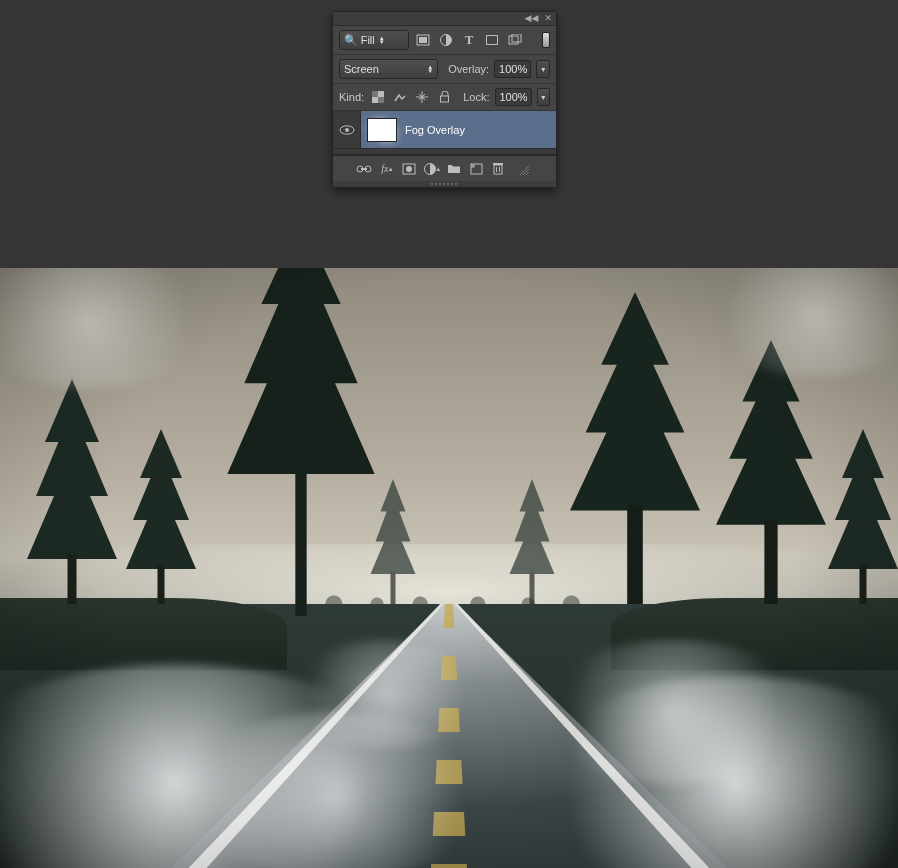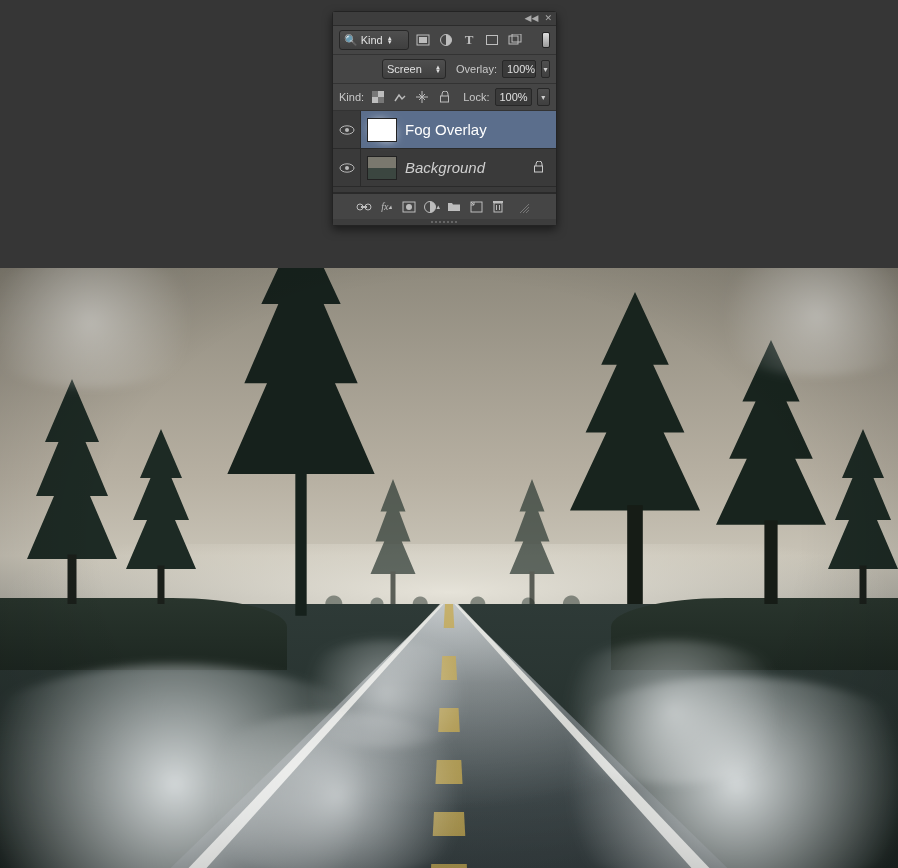--- a/index.html
+++ b/index.html
@@ -296,7 +296,7 @@
   <div class="row">
     <div class="dd" style="width:70px">
       <span style="margin-right:3px;">🔍</span>
-      <span>Kind</span>
+      <span>Fill</span>
       <span class="arrows">
           <span>▲</span>
           <span>▼</span>

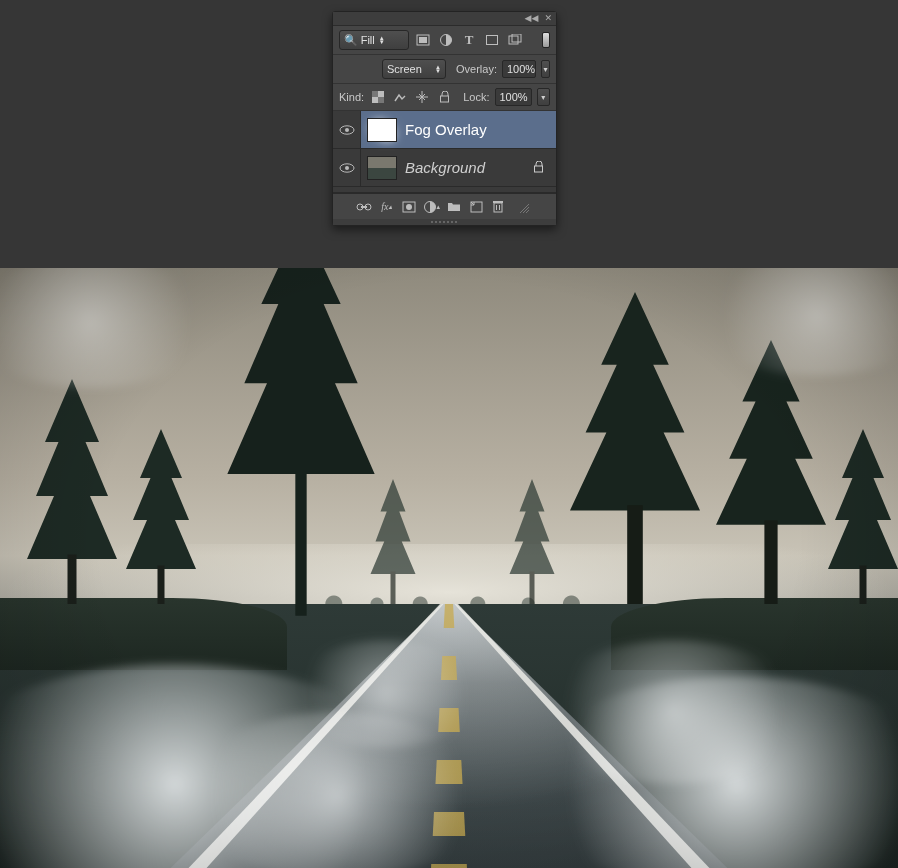--- a/index.html
+++ b/index.html
@@ -331,7 +331,7 @@
   </div>
 
   <div class="row">
-    <div class="dd" style="width:102px;justify-content:space-between;margin-left:43px;">
+    <div class="dd" style="width:102px;justify-content:space-between;">
       <span>Screen</span>
       <span class="arrows">
           <span>▲</span>

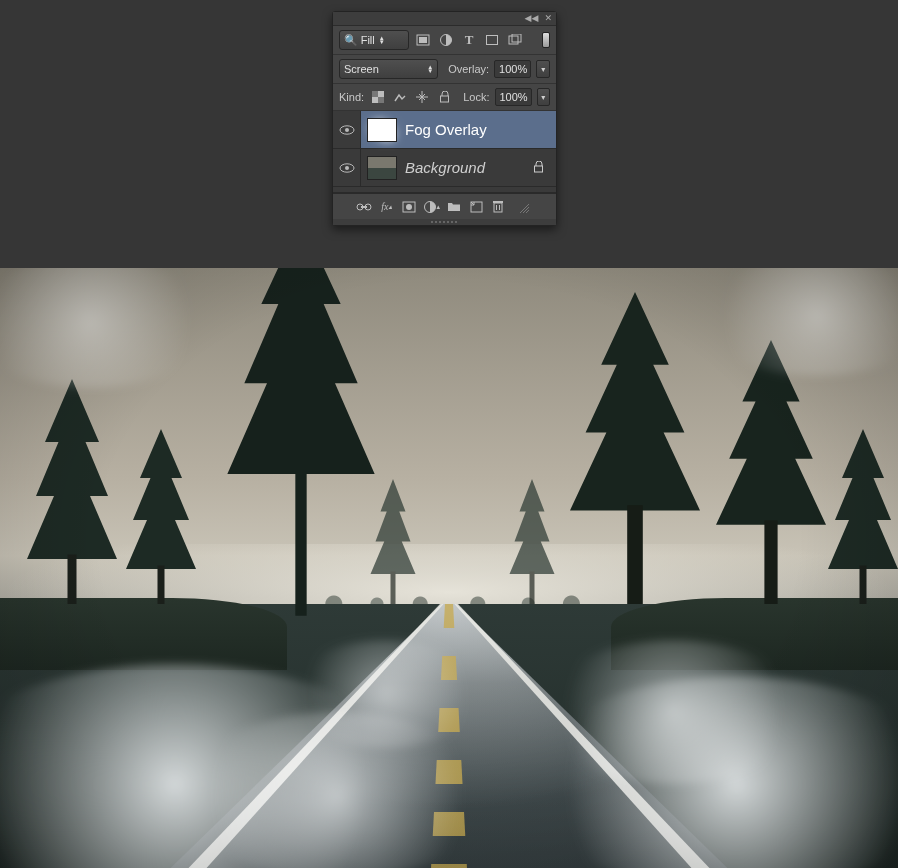--- a/index.html
+++ b/index.html
@@ -171,7 +171,7 @@
     background:
       linear-gradient(#7a786e 0 50%, #3b4640 50% 100%);
   }
-  .layer .name { flex:1; font-size: 15px; }
+  .layer .name { flex:1; font-size: 11px; }
   .layer .name.italic { font-style: italic; }
   .lock { color:#ccc; margin-right:6px; }
 

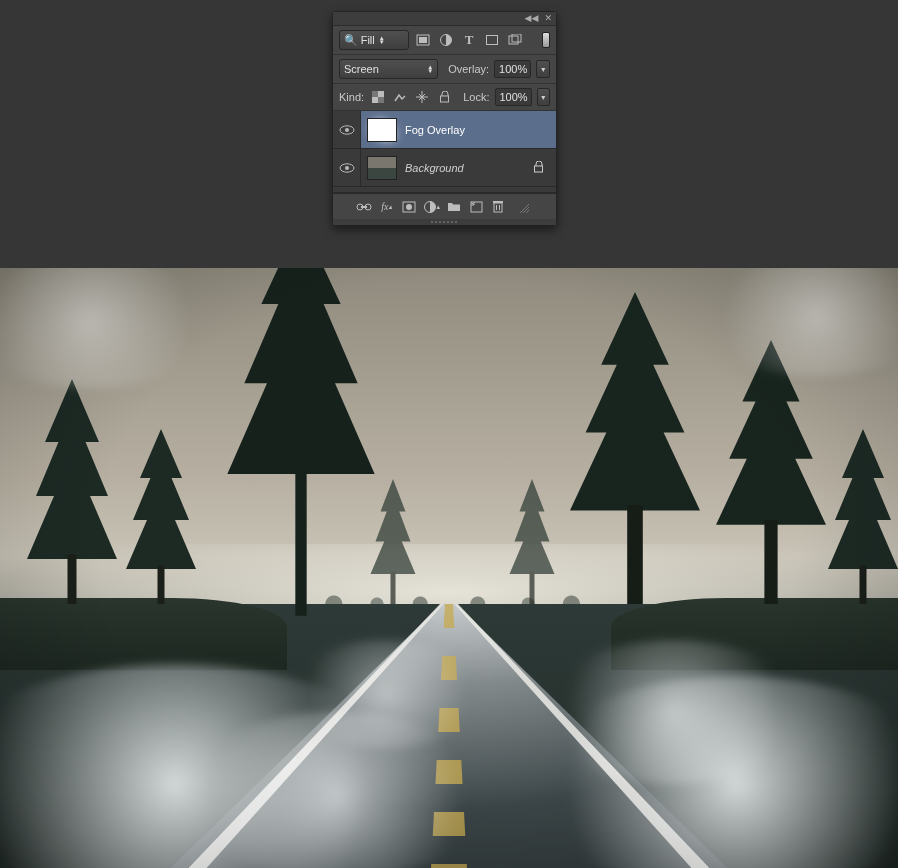--- a/index.html
+++ b/index.html
@@ -392,24 +392,6 @@
       </div>
     </div>
 
-    <div class="layer">
-      <div class="vis">
-        <svg width="16" height="10">
-            <ellipse cx="8" cy="5" rx="7" ry="4.2" fill="none" stroke="#bababa"></ellipse>
-            <circle cx="8" cy="5" r="2" fill="#bababa"></circle>
-          </svg>
-      </div>
-      <div class="body">
-        <div class="thumb bg"></div>
-        <span class="name italic">Background</span>
-        <span class="lock">
-          <svg width="11" height="12">
-              <rect x="1.5" y="5" width="8" height="6" fill="none" stroke="#ccc"></rect>
-              <path d="M3 5V3a3 3 0 0 1 6 0v2" fill="none" stroke="#ccc"></path>
-            </svg>
-        </span>
-      </div>
-    </div>
     <div class="stackspace"></div>
   </div>
 

